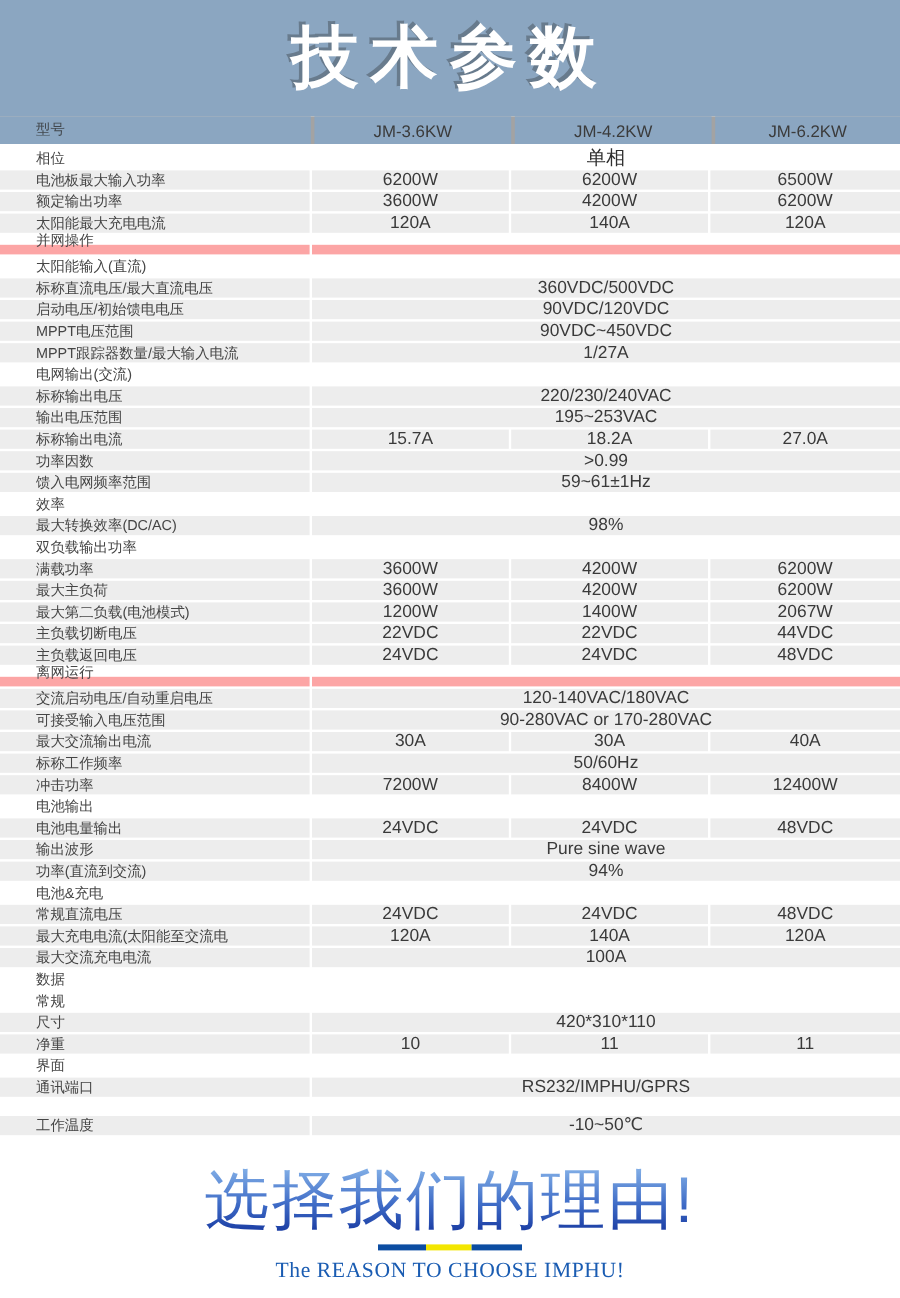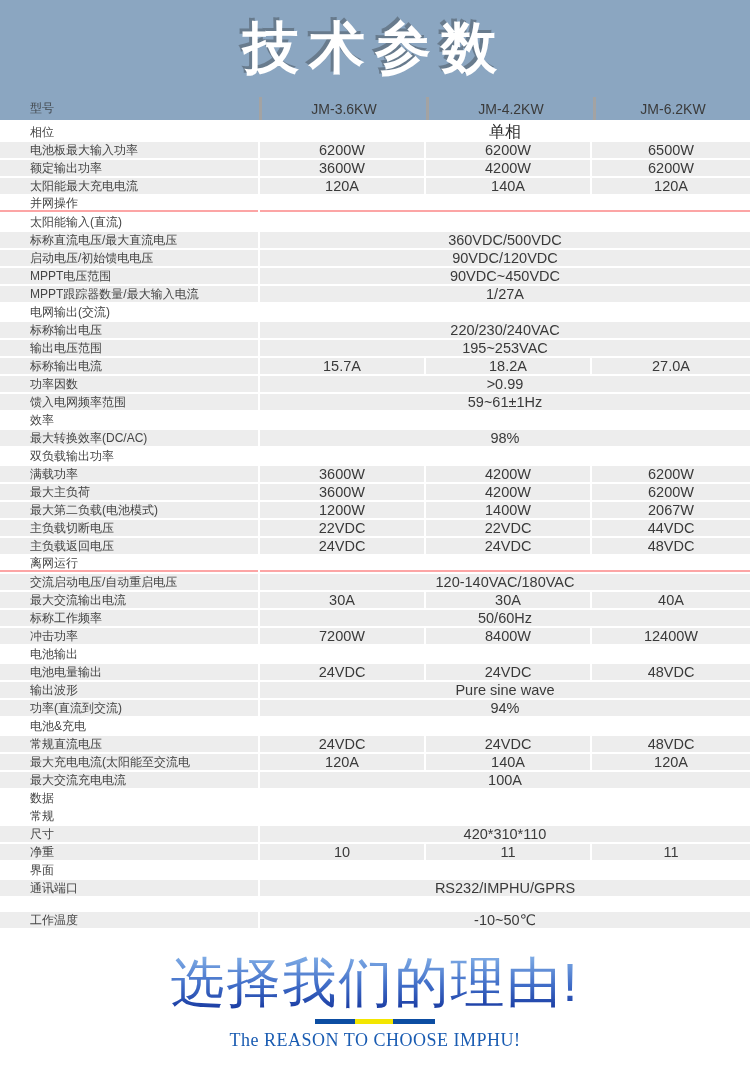--- a/index.html
+++ b/index.html
@@ -38,7 +38,7 @@
   .row.first .val{font-size:16px;color:#2f2f2f;}
   .row.section{height:16px;}
   .row.section .cell{background:#ffffff;height:16px;}
-  .row.section.divider .cell{border-bottom:2px solid #fca5a5;text-align:center;}
+  .row.section.divider .cell{border-bottom:8px solid #fca5a5;text-align:center;}
   .row.gap{height:14px;margin-bottom:0;}
 
   

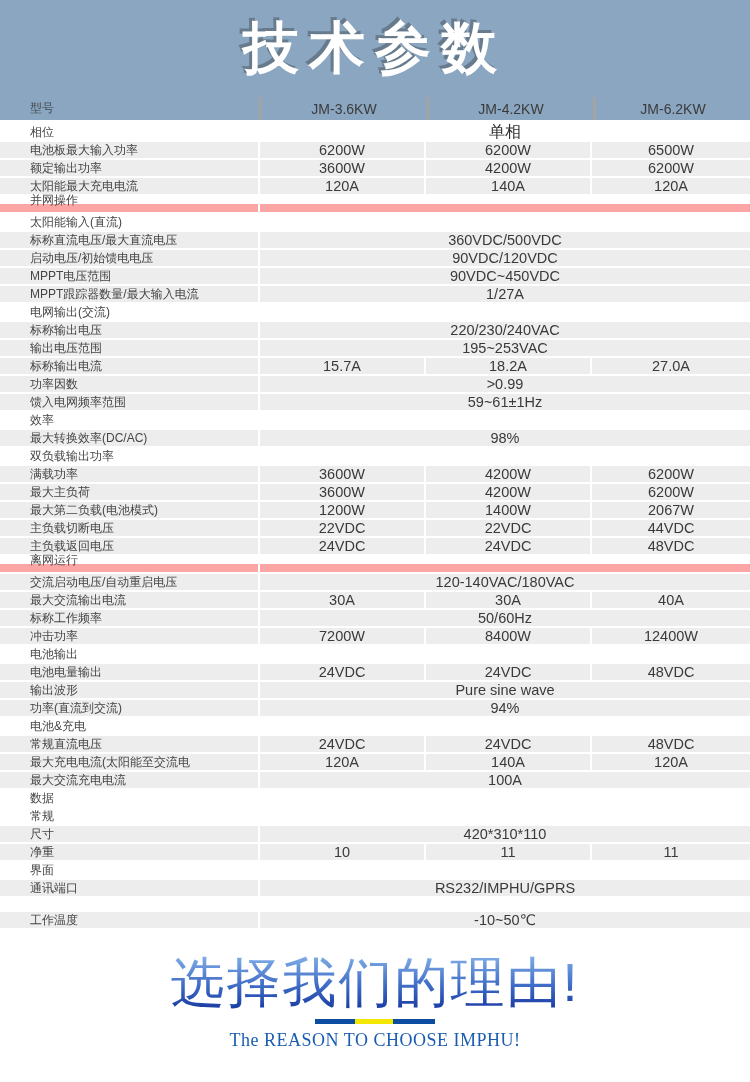--- a/index.html
+++ b/index.html
@@ -196,6 +196,10 @@
         <div class="cell val span">120-140VAC/180VAC</div>
       </div>
       <div class="row data">
+        <div class="cell lbl">可接受输入电压范围</div>
+        <div class="cell val span">90-280VAC or 170-280VAC</div>
+      </div>
+      <div class="row data">
         <div class="cell lbl">最大交流输出电流</div>
         <div class="cell val v1">30A</div>
         <div class="cell val v2">30A</div>

